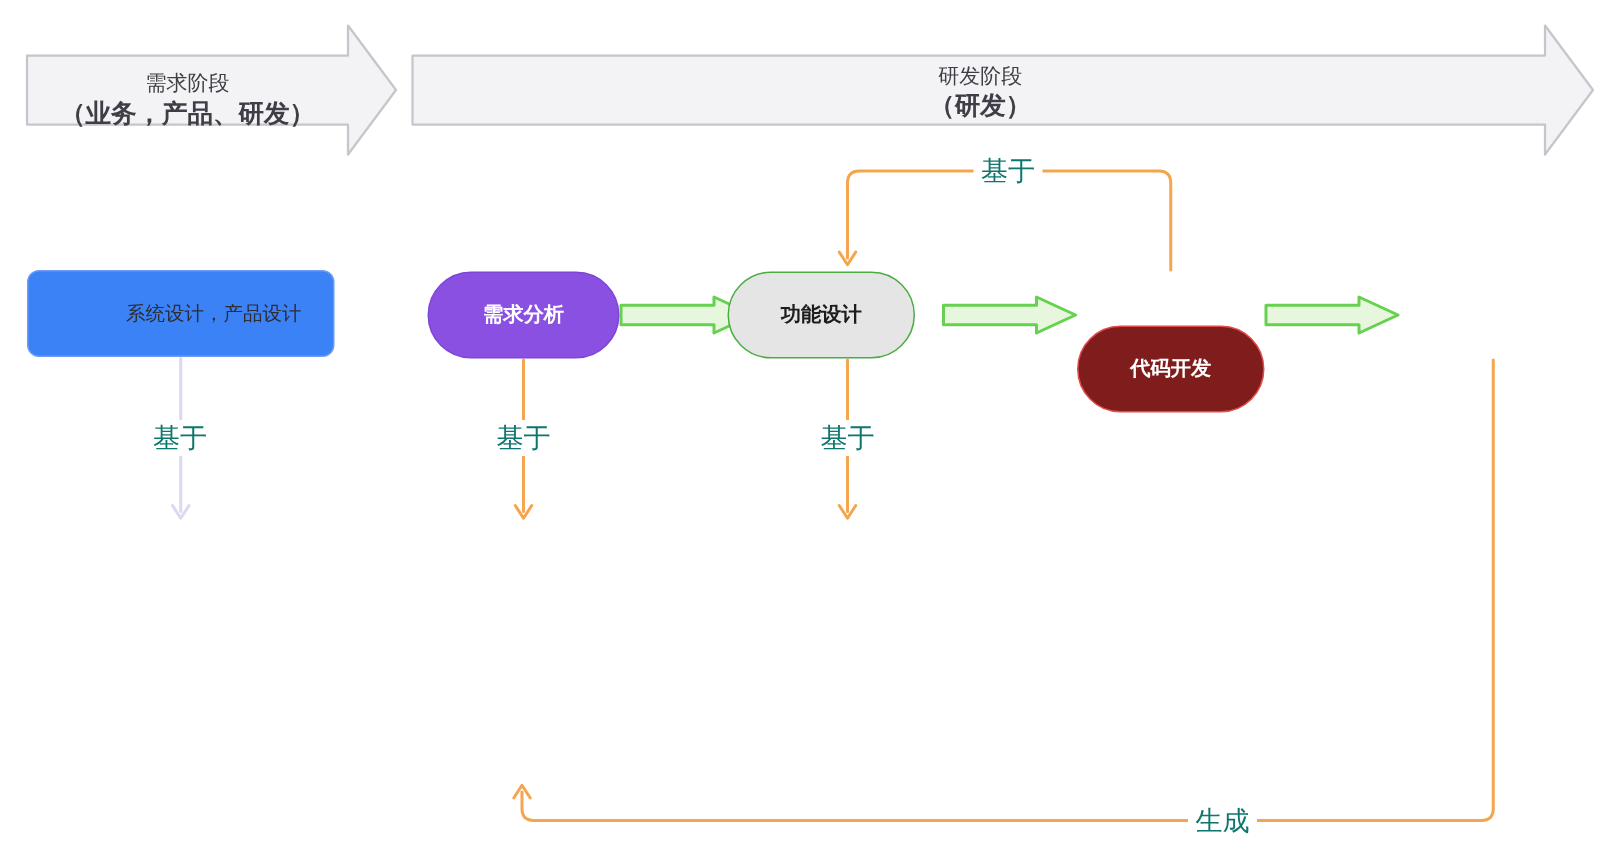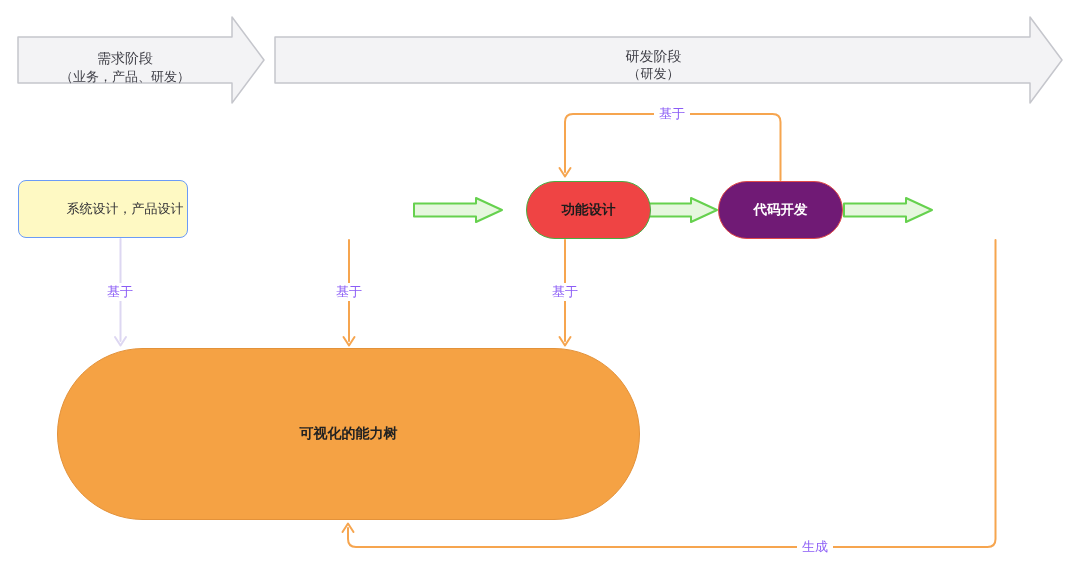--- a/index.html
+++ b/index.html
@@ -18,7 +18,7 @@
     color:#3e3e46;text-align:center;line-height:1.35;
   }
   .banner-text .t{font-size:14px;}
-  .banner-text .s{font-size:13px;}
+  .banner-text .s{font-size:17px;font-weight:bold;}
   
   .node{
     position:absolute;display:flex;align-items:center;justify-content:center;

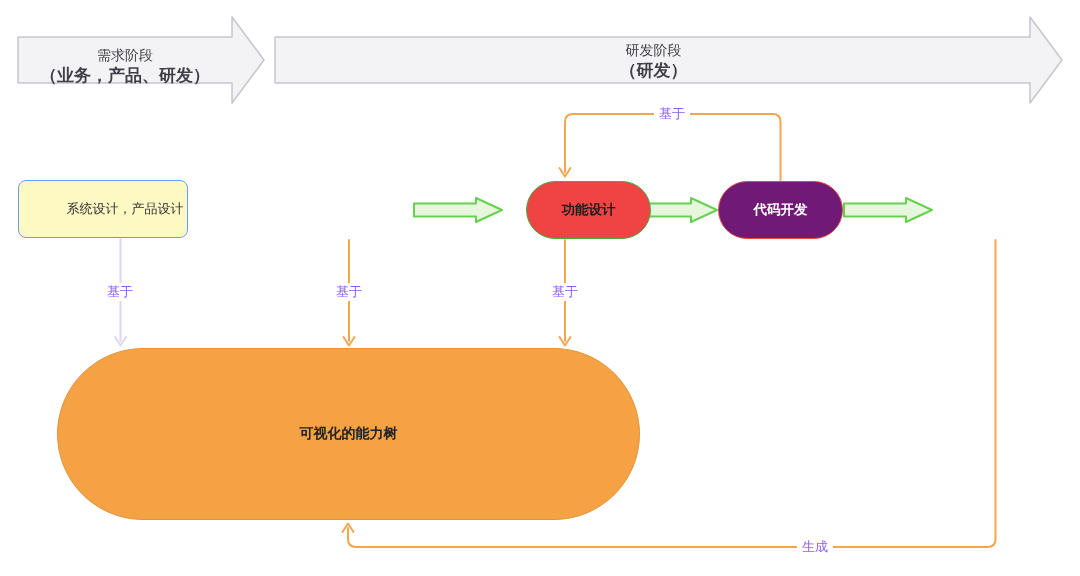--- a/index.html
+++ b/index.html
@@ -43,7 +43,7 @@
   .edge-label{
     position:absolute;transform:translate(-50%,-50%);
     background:#ffffff;padding:0 5px;
-    font-size:13px;color:#8b5cf6;white-space:nowrap;
+    font-size:18px;color:#0f766e;white-space:nowrap;
   }
 </style>
 </head>

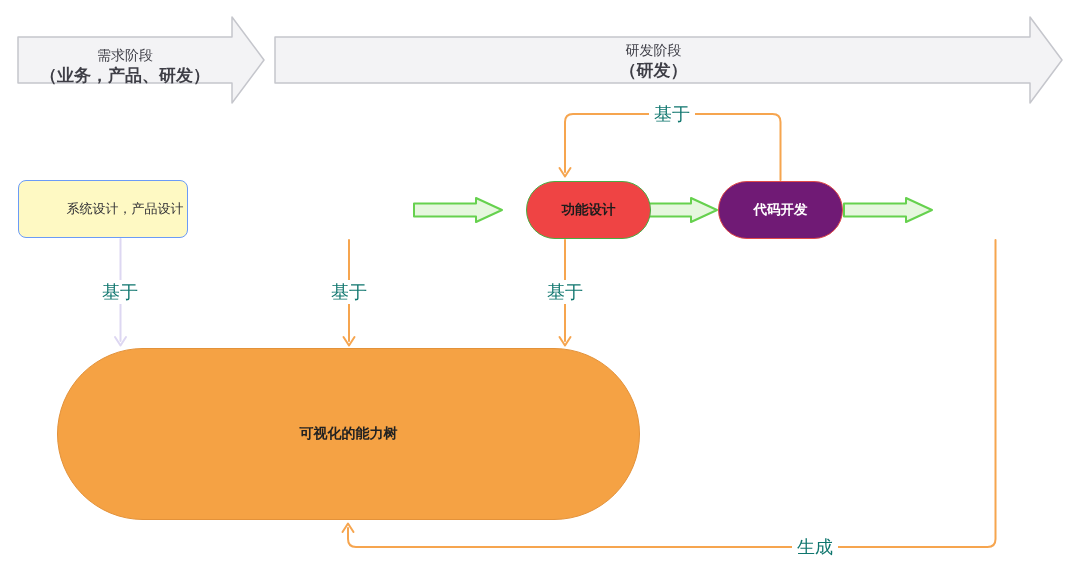--- a/index.html
+++ b/index.html
@@ -25,8 +25,8 @@
     box-sizing:border-box;text-align:center;
   }
   .node-blue{
-    left:18px;top:180px;width:170px;height:58px;
-    background:#fef9c3;border:1.5px solid #6b9bf7;border-radius:8px;
+    left:18px;top:180px;width:205px;height:58px;
+    background:#3b82f6;border:1.5px solid #6b9bf7;border-radius:8px;
     color:#2d2d33;font-size:13px;padding-left:44px;
   }
   .pill{height:58px;top:181px;border-radius:29px;font-size:13.5px;font-weight:bold;}

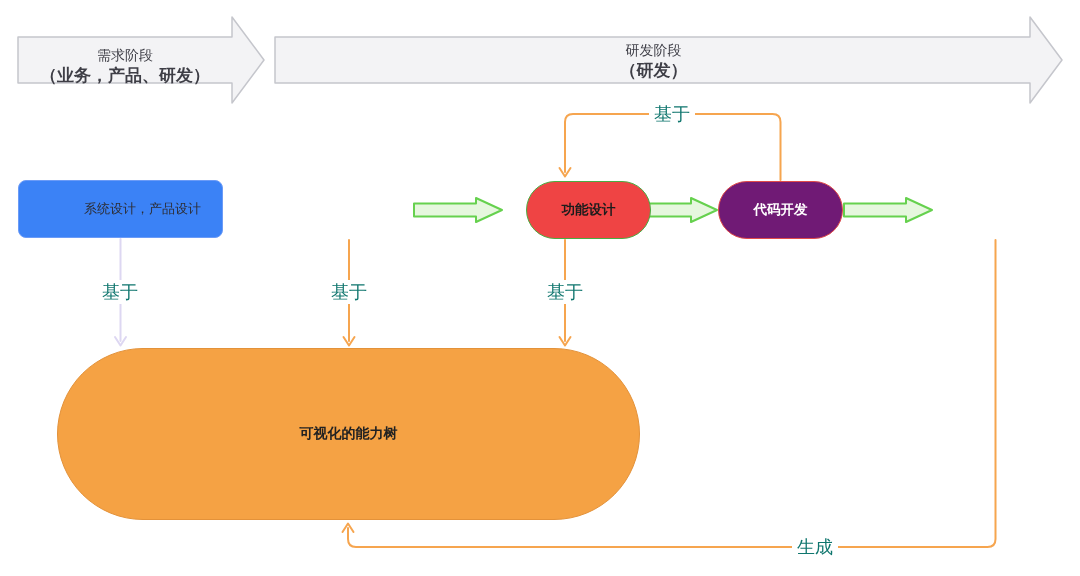--- a/index.html
+++ b/index.html
@@ -98,6 +98,9 @@
   <div class="node node-blue">
     <span>系统设计，产品设计</span>
   </div>
+  <div class="node pill node-purple">
+    <span>需求分析</span>
+  </div>
   <div class="node pill node-green">
     <span>功能设计</span>
   </div>

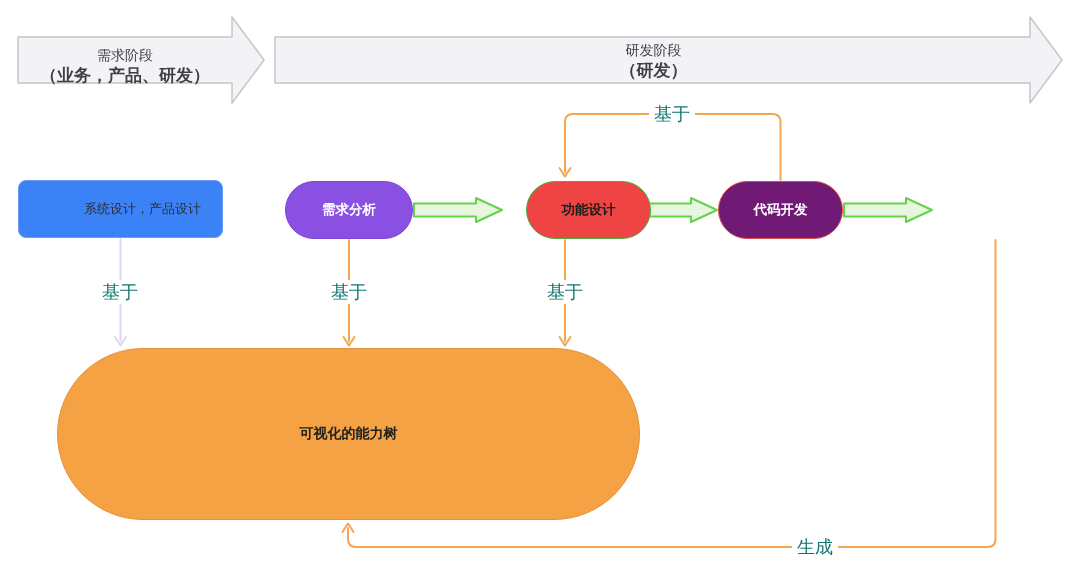--- a/index.html
+++ b/index.html
@@ -31,7 +31,7 @@
   }
   .pill{height:58px;top:181px;border-radius:29px;font-size:13.5px;font-weight:bold;}
   .node-purple{left:285px;width:128px;background:#8a50e2;border:1.5px solid #7e45d6;color:#ffffff;}
-  .node-green {left:526px;width:125px;background:#ef4444;border:1.5px solid #4aad42;color:#1c1c1c;}
+  .node-green {left:485px;width:125px;background:#e5e5e5;border:1.5px solid #4aad42;color:#1c1c1c;}
   .node-red   {left:718px;width:125px;background:#701a75;border:1.5px solid #e14c4a;color:#ffffff;}
   .node-yellow{left:933px;width:125px;background:#f9ee54;border:1.5px solid #ddd13a;color:#1c1c1c;}
   .node-stadium{

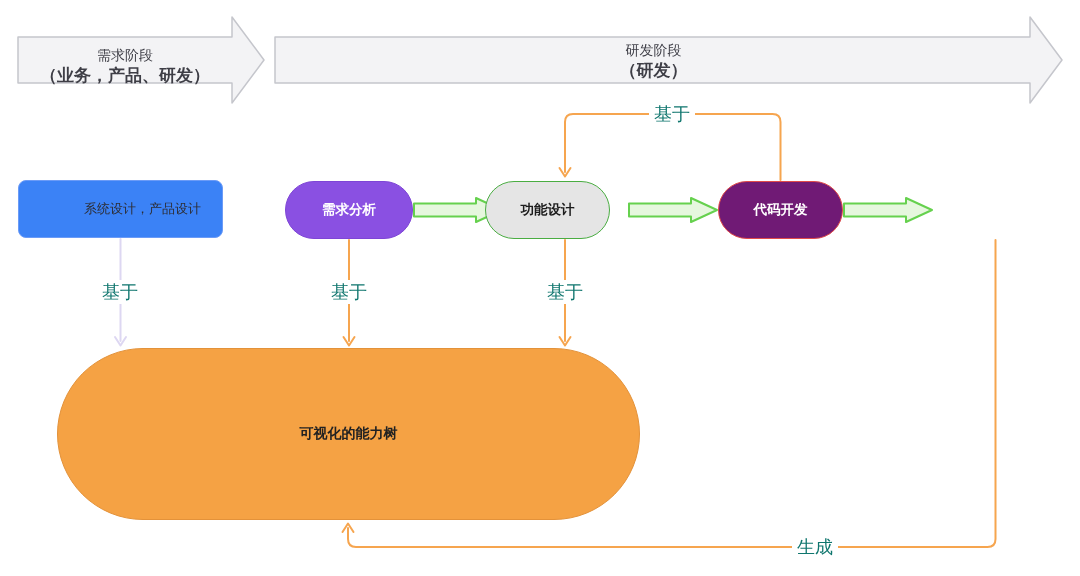--- a/index.html
+++ b/index.html
@@ -32,7 +32,7 @@
   .pill{height:58px;top:181px;border-radius:29px;font-size:13.5px;font-weight:bold;}
   .node-purple{left:285px;width:128px;background:#8a50e2;border:1.5px solid #7e45d6;color:#ffffff;}
   .node-green {left:485px;width:125px;background:#e5e5e5;border:1.5px solid #4aad42;color:#1c1c1c;}
-  .node-red   {left:718px;width:125px;background:#701a75;border:1.5px solid #e14c4a;color:#ffffff;}
+  .node-red   {left:718px;width:125px;background:#7f1d1d;border:1.5px solid #e14c4a;color:#ffffff;margin-top:36px;}
   .node-yellow{left:933px;width:125px;background:#f9ee54;border:1.5px solid #ddd13a;color:#1c1c1c;}
   .node-stadium{
     left:57px;top:348px;width:583px;height:172px;

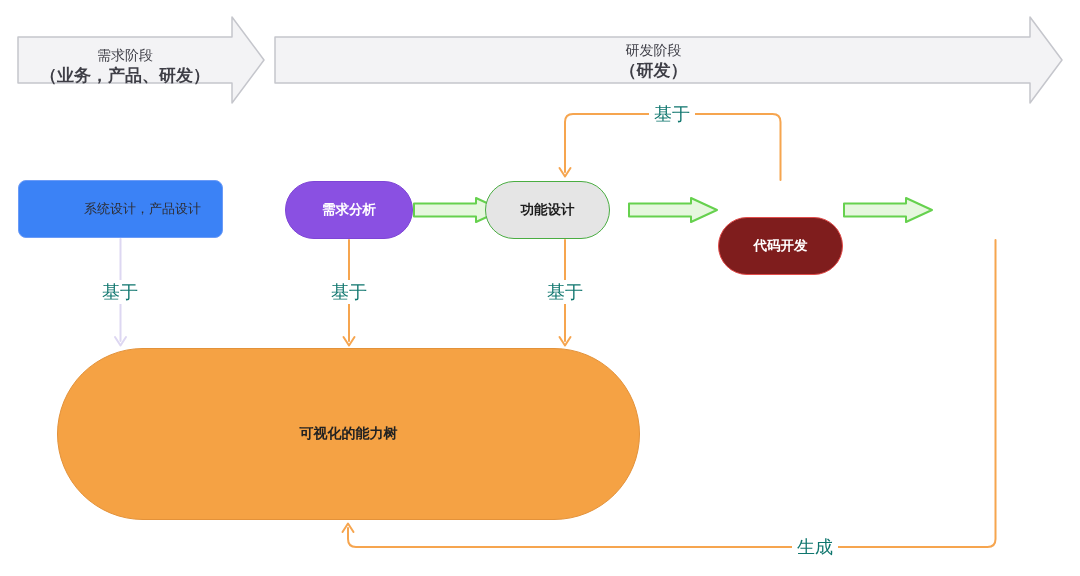--- a/index.html
+++ b/index.html
@@ -107,9 +107,6 @@
   <div class="node pill node-red">
     <span>代码开发</span>
   </div>
-  <div class="node node-stadium">
-    <span>可视化的能力树</span>
-  </div>
 
   <div class="edge-label" style="left:672px;top:114px;">基于</div>
   <div class="edge-label" style="left:120px;top:292px;">基于</div>

